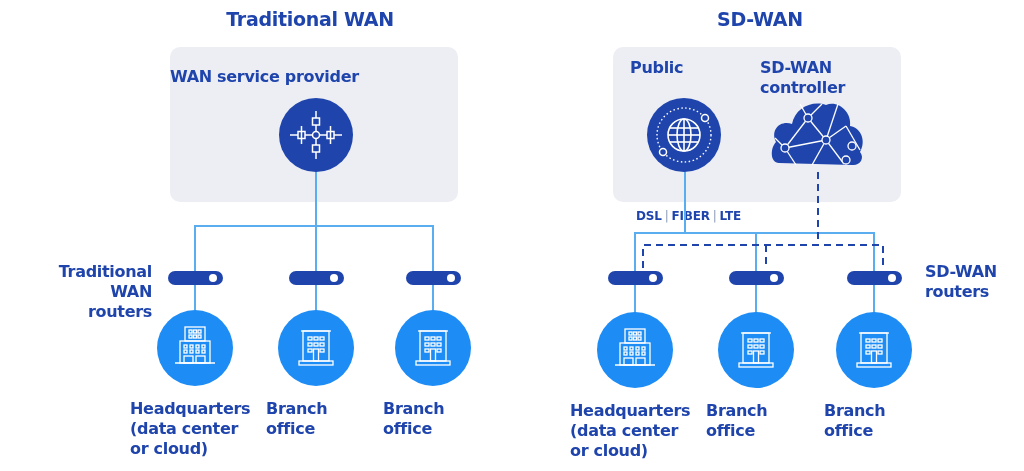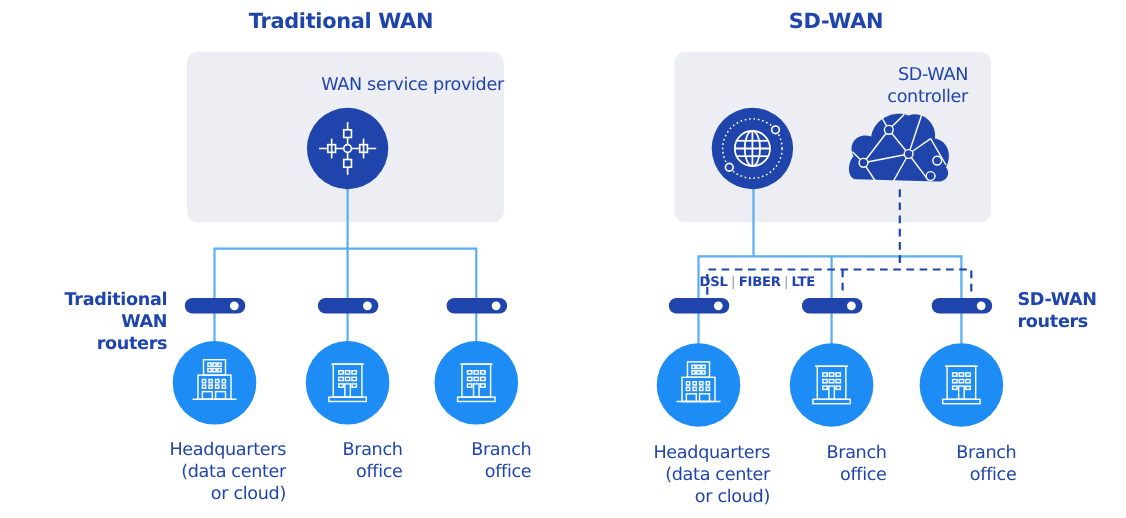--- a/index.html
+++ b/index.html
@@ -7,7 +7,7 @@
          font-family: "DejaVu Sans", "Liberation Sans", sans-serif; }
   .title { position: absolute; top: 8px; font-weight: bold; font-size: 19px; color: #1f45ad; text-align: center; letter-spacing: -0.3px; }
   .panel { position: absolute; background: #eceef4; border-radius: 10px; }
-  .lbl { position: absolute; font-weight: normal; color: #1f45ad; text-align: right; line-height: 20px; font-size: 16px; letter-spacing: -0.3px; }
+  .lbl { position: absolute; font-weight: bold; color: #1f45ad; text-align: left; line-height: 20px; font-size: 16px; letter-spacing: -0.3px; }
   .side-lbl { position: absolute; font-weight: bold; color: #1f45ad; line-height: 20px; font-size: 16px; letter-spacing: -0.3px; }
   svg.main { position: absolute; left: 0; top: 0; }
   .links { position: absolute; font-weight: bold; color: #1f45ad; font-size: 12px; top: 209px; left: 636px; letter-spacing: -0.2px; margin-top: 40px; }

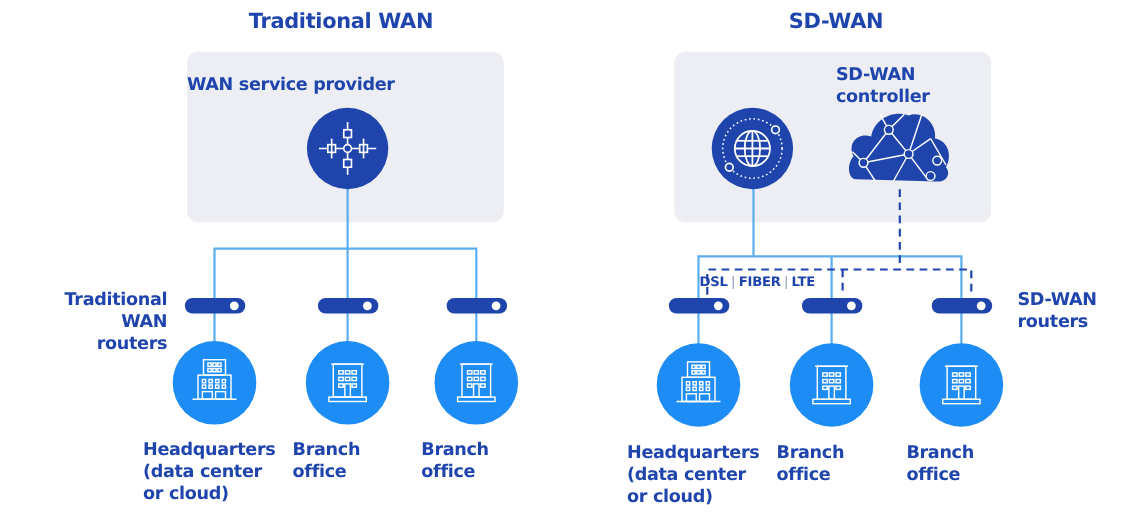--- a/index.html
+++ b/index.html
@@ -24,6 +24,7 @@
 
 <div class="lbl" style="left:170px;top:67px;width:288px;">WAN service provider</div>
 <div class="lbl" style="left:630px;top:58px;width:110px;">
+  <div>Public</div>
 </div>
 <div class="lbl" style="left:760px;top:58px;width:120px;">
   <div>SD-WAN</div>

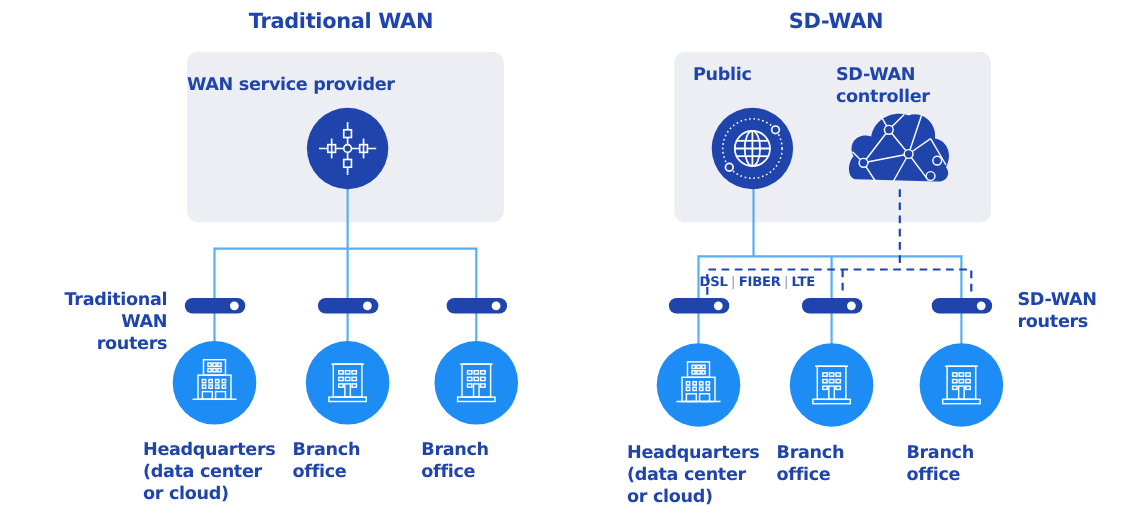--- a/index.html
+++ b/index.html
@@ -10,7 +10,7 @@
   .lbl { position: absolute; font-weight: bold; color: #1f45ad; text-align: left; line-height: 20px; font-size: 16px; letter-spacing: -0.3px; }
   .side-lbl { position: absolute; font-weight: bold; color: #1f45ad; line-height: 20px; font-size: 16px; letter-spacing: -0.3px; }
   svg.main { position: absolute; left: 0; top: 0; }
-  .links { position: absolute; font-weight: bold; color: #1f45ad; font-size: 12px; top: 209px; left: 636px; letter-spacing: -0.2px; margin-top: 40px; }
+  .links { position: absolute; font-weight: bold; color: #1f45ad; font-size: 12px; top: 209px; left: 636px; letter-spacing: -0.2px; }
   .links .sep { color: #8a9ab8; font-weight: normal; margin: 0 3px; }
 </style>
 </head>

